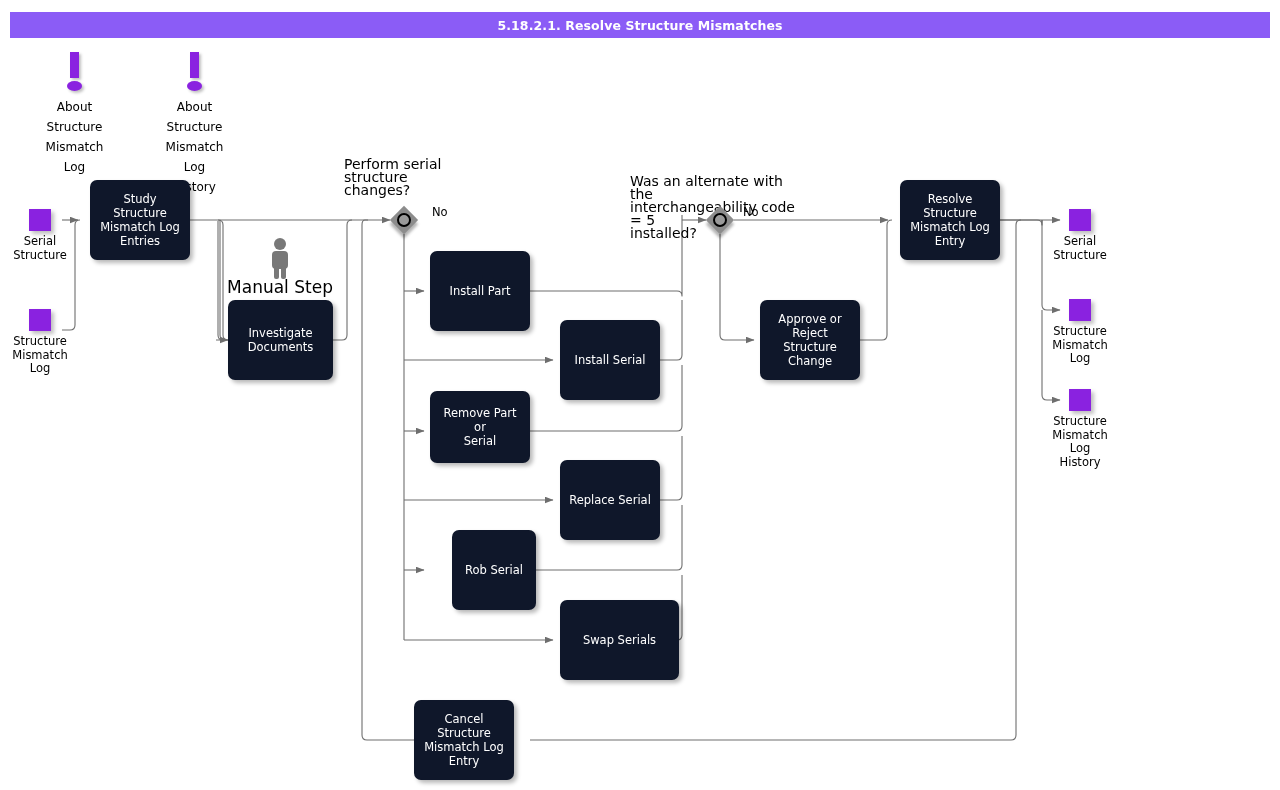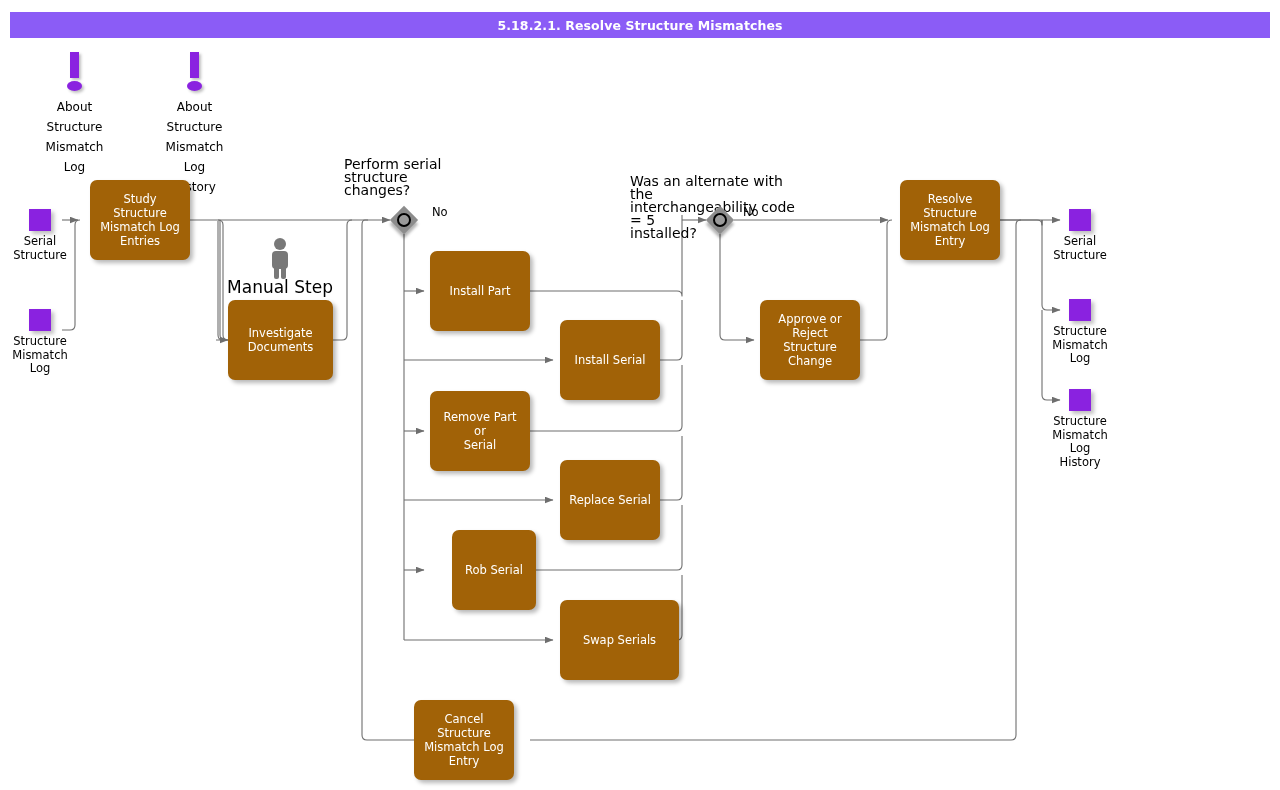--- a/index.html
+++ b/index.html
@@ -53,7 +53,7 @@
   
   .proc {
     position: absolute;
-    background: #a16207;
+    background: #0f172a;
     border-radius: 7px;
     box-shadow: 3px 3px 4px rgba(0,0,0,0.28);
     color: #ffffff;

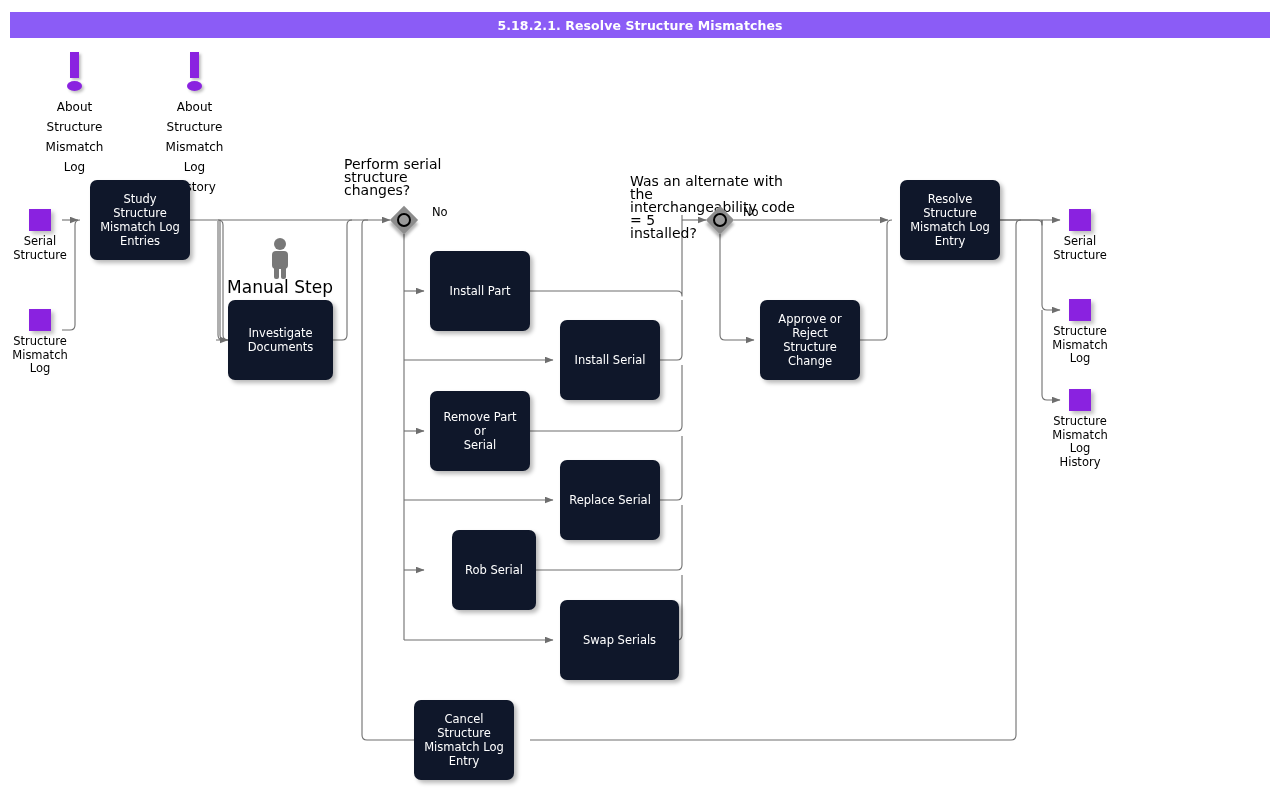--- a/index.html
+++ b/index.html
@@ -280,7 +280,7 @@
 
   <div class="proc" style="left:430px; top:251px; width:100px; height:80px;">Install Part</div>
 
-  <div class="proc" style="left:430px; top:391px; width:100px; height:80px;">Remove Part or
+  <div class="proc" style="left:430px; top:391px; width:100px; height:72px;">Remove Part or
 Serial</div>
 
   <div class="proc" style="left:560px; top:460px; width:100px; height:80px;">Replace Serial</div>

